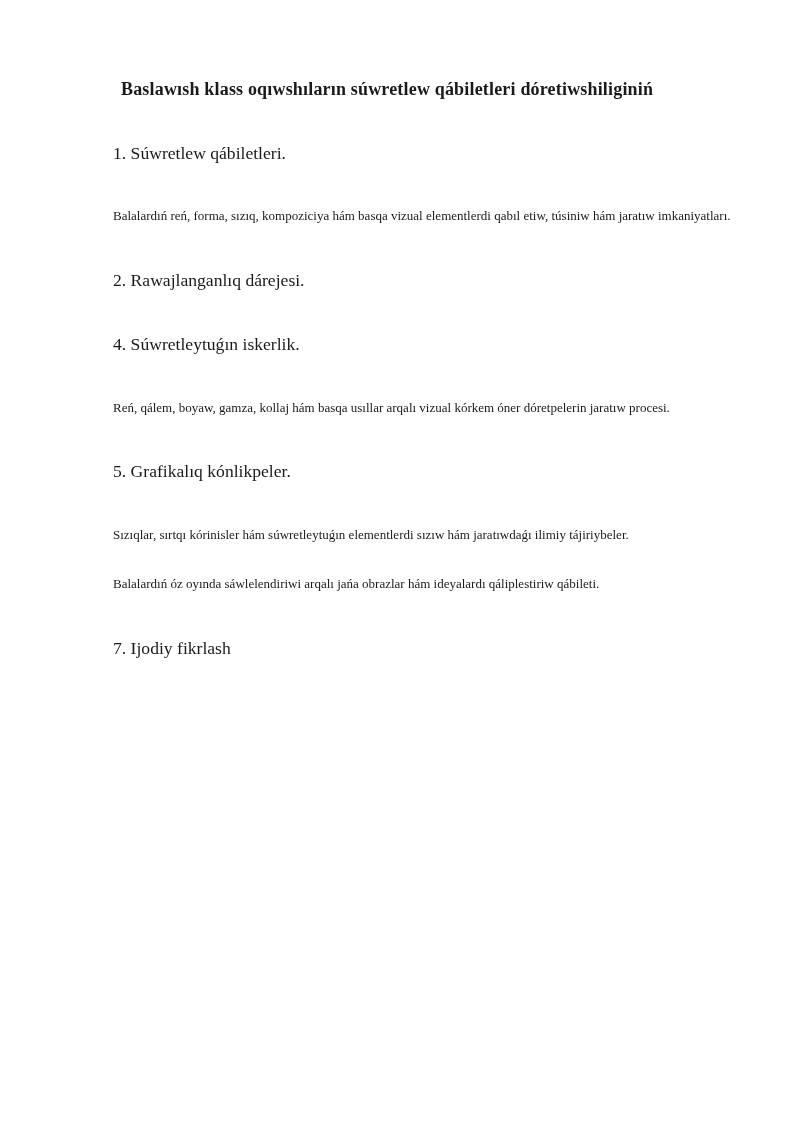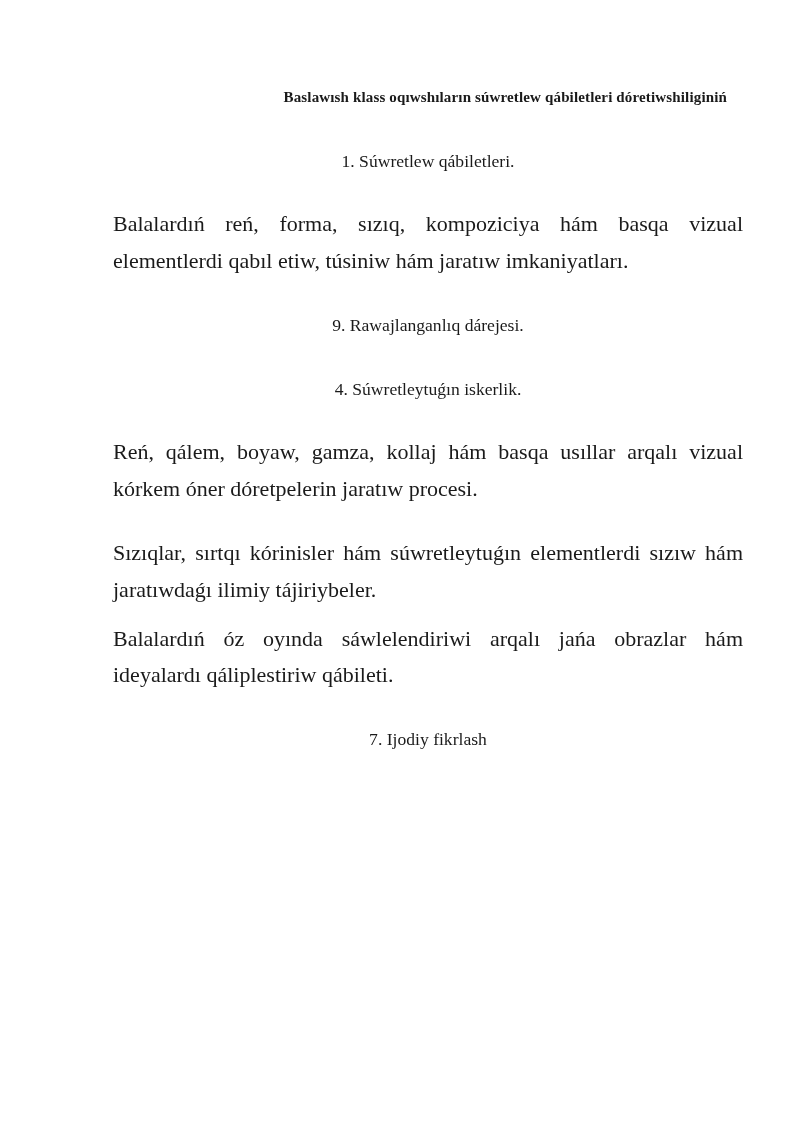--- a/index.html
+++ b/index.html
@@ -29,11 +29,11 @@
     width: 630px;
   }
   .doc-title {
-    margin: 16px;
+    margin: 8px;
     padding-top: 63px;
-    font-size: 15px;
+    font-size: 18px;
     font-weight: bold;
-    text-align: right;
+    text-align: left;
     line-height: 36.5px;
     letter-spacing: 0.01em;
   }

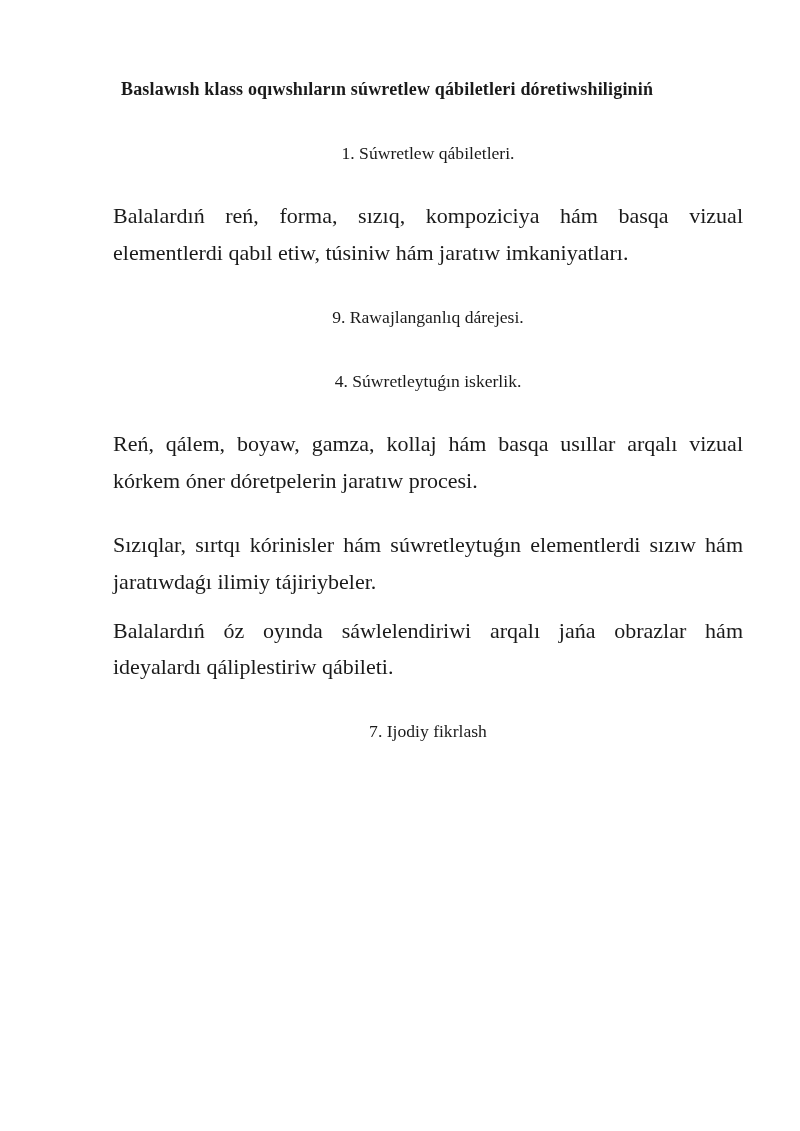--- a/index.html
+++ b/index.html
@@ -44,7 +44,7 @@
     margin: 0;
     font-size: 17.6px;
     font-weight: normal;
-    text-align: center;
+    text-align: left;
     line-height: 36.8px;
   }
   .body-para {

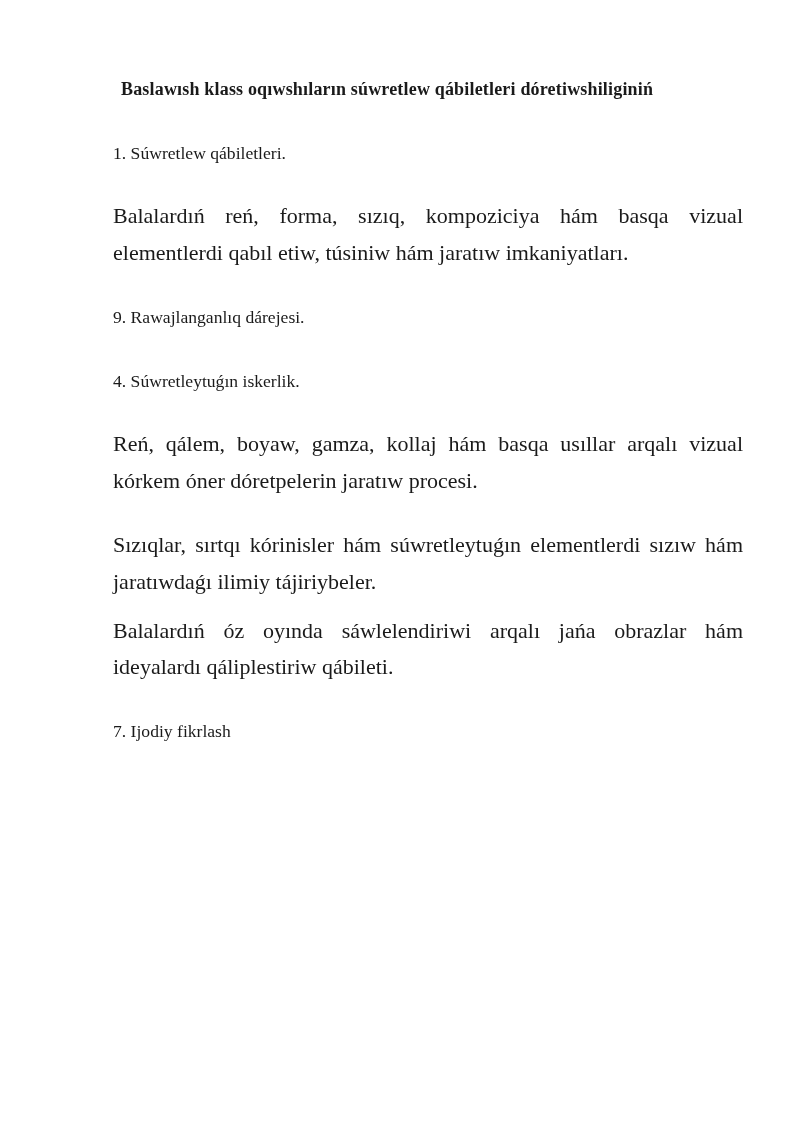--- a/index.html
+++ b/index.html
@@ -49,7 +49,7 @@
   }
   .body-para {
     margin: 0;
-    font-size: 22px;
+    font-size: 13px;
     font-weight: normal;
     text-align: justify;
     text-justify: inter-word;

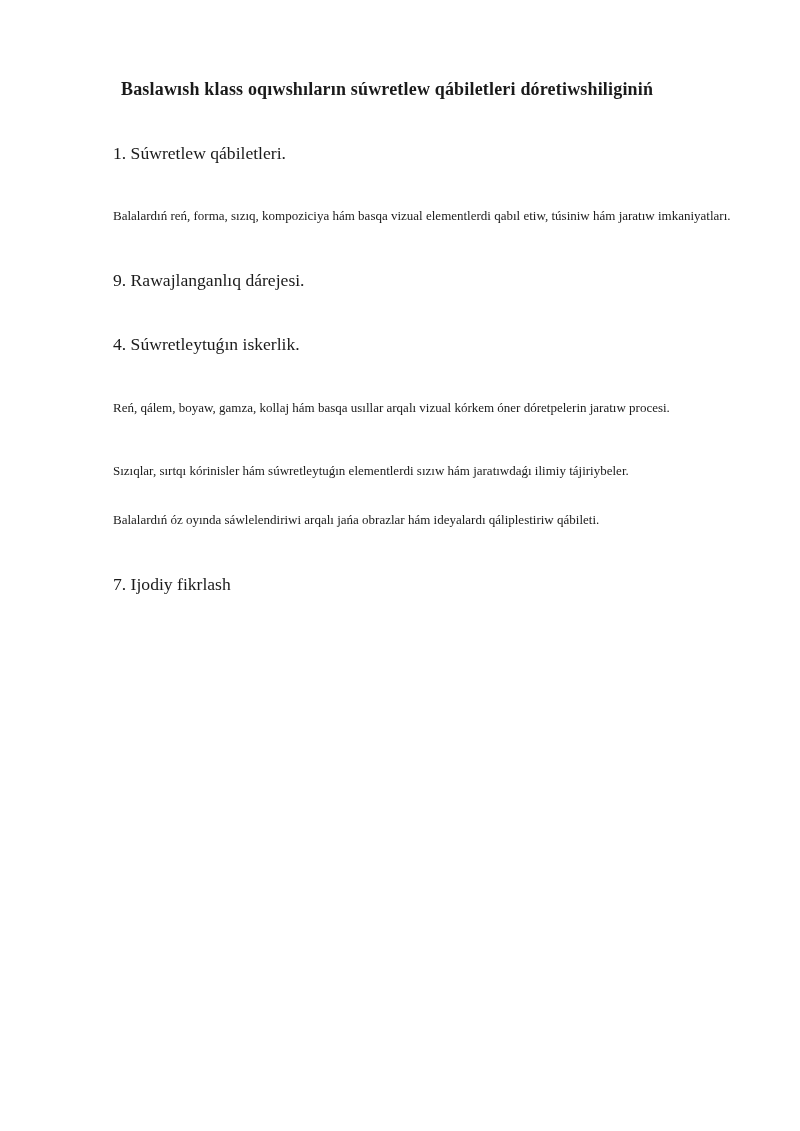--- a/index.html
+++ b/index.html
@@ -77,7 +77,7 @@
 
 
     <div class="section">
-      <p class="heading gap-before-heading">9. Rawajlanganlıq dárejesi.</p>
+      <p class="heading gap-before-heading">2. Rawajlanganlıq dárejesi.</p>
     </div>
 
     <div class="section">

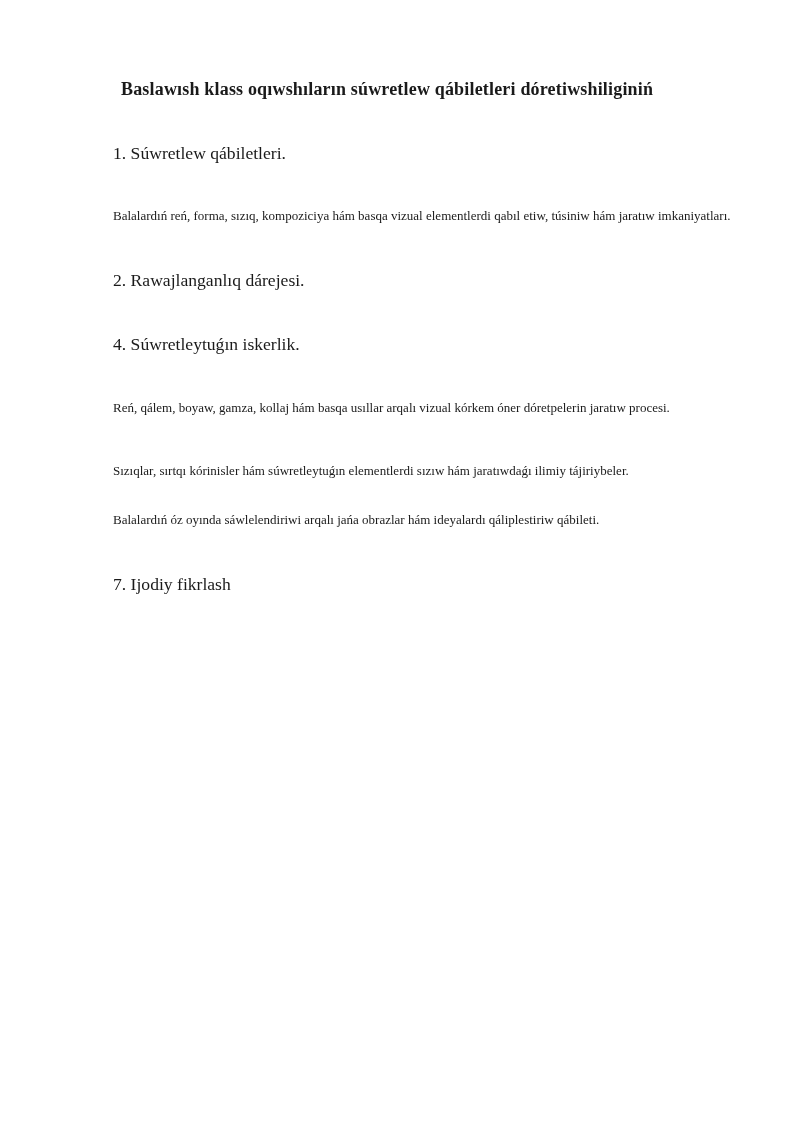--- a/index.html
+++ b/index.html
@@ -86,6 +86,7 @@
     </div>
 
     <div class="section">
+      <p class="heading gap-before-heading">5. Grafikalıq kónlikpeler.</p>
       <p class="body-para gap-before-body">Sızıqlar, sırtqı kórinisler hám súwretleytuǵın elementlerdi sızıw hám jaratıwdaǵı ilimiy tájiriybeler.</p>
     </div>
 

